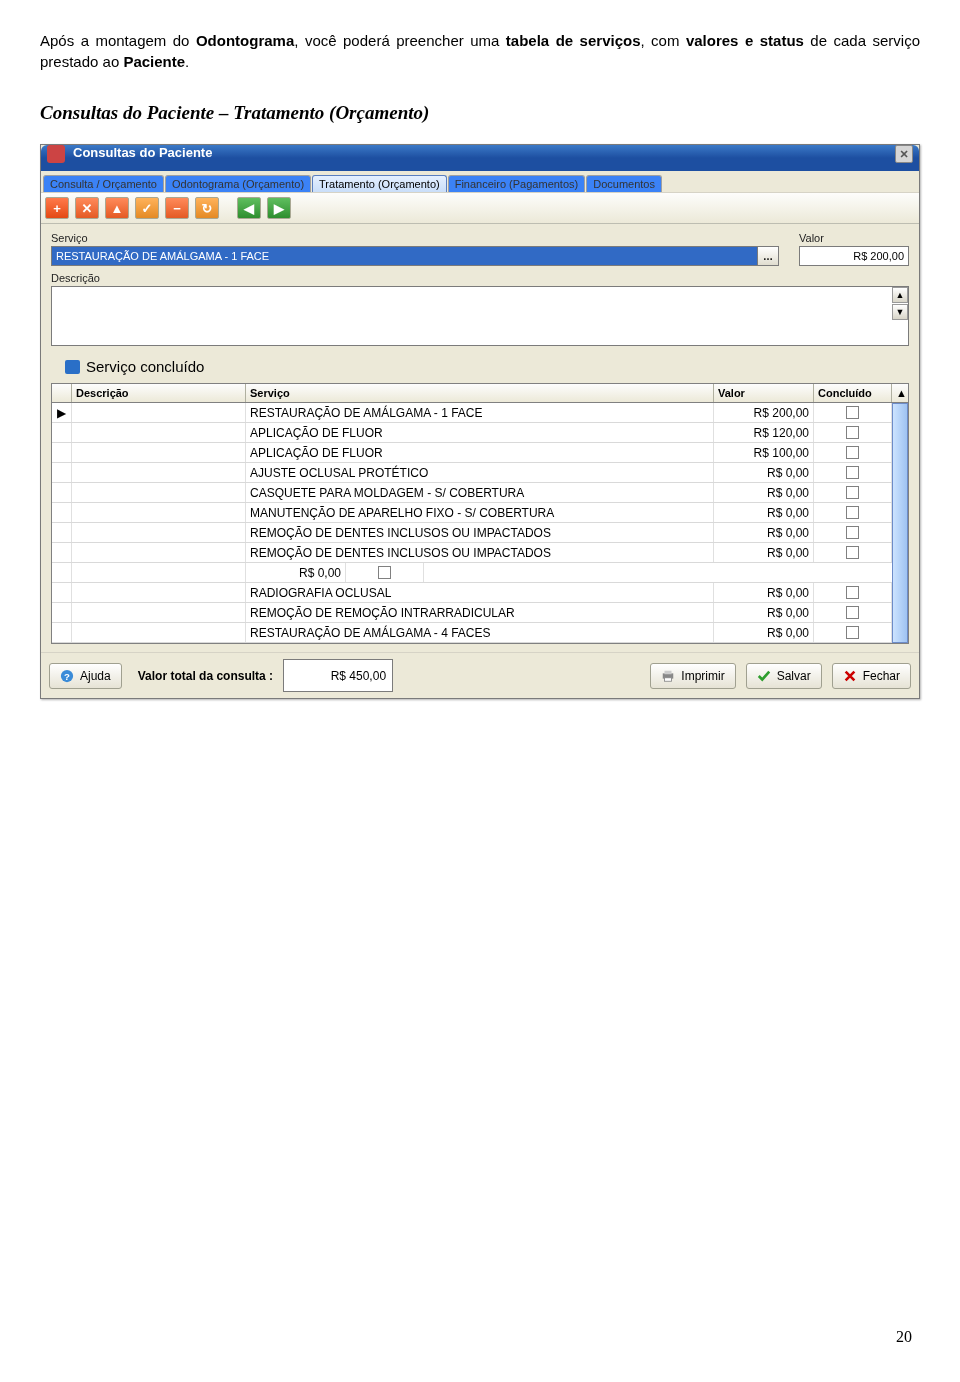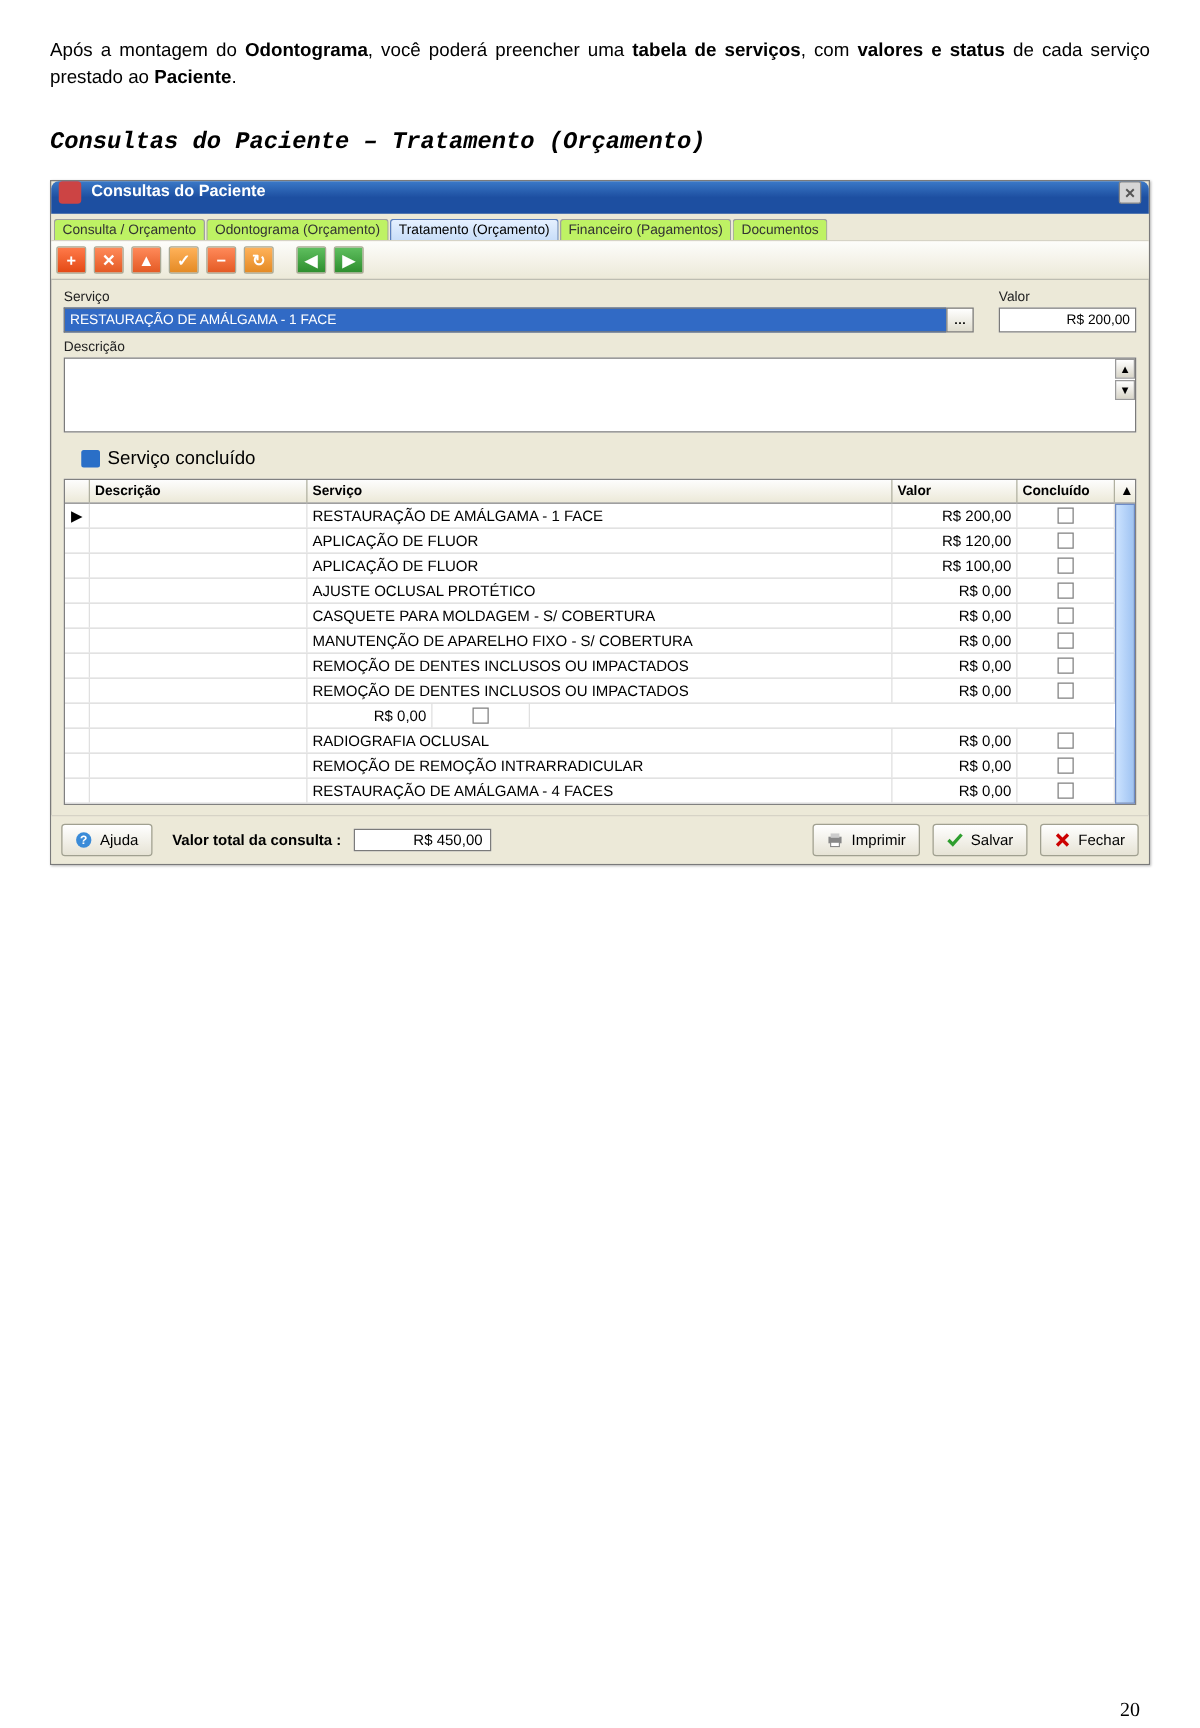--- a/index.html
+++ b/index.html
@@ -6,7 +6,7 @@
   body { background: #fff; font-family: Arial, sans-serif; width: 960px; height: 1382px; padding: 30px 40px; font-size: 13px; color: #000; }
   .doc-text { font-family: Arial, sans-serif; font-size: 15px; text-align: justify; line-height: 1.4; margin-bottom: 30px; }
   .doc-text b { font-weight: bold; }
-  .section-heading { font-family: Liberation Mono, monospace; font-size: 19px; font-style: italic; font-weight: bold; margin-bottom: 20px; }
+  .section-heading { font-family: Liberation Serif, serif; font-size: 19px; font-style: italic; font-weight: bold; margin-bottom: 20px; }
   .app-window { border: 1px solid #7a7a7a; background: #ece9d8; width: 880px; box-shadow: 1px 1px 2px rgba(0,0,0,0.3); font-family: Tahoma, Arial, sans-serif; font-size: 11px; }
   .titlebar {
     background: linear-gradient(to bottom, #3b79c7 0%, #1d4fa1 50%, #1d4fa1 100%);

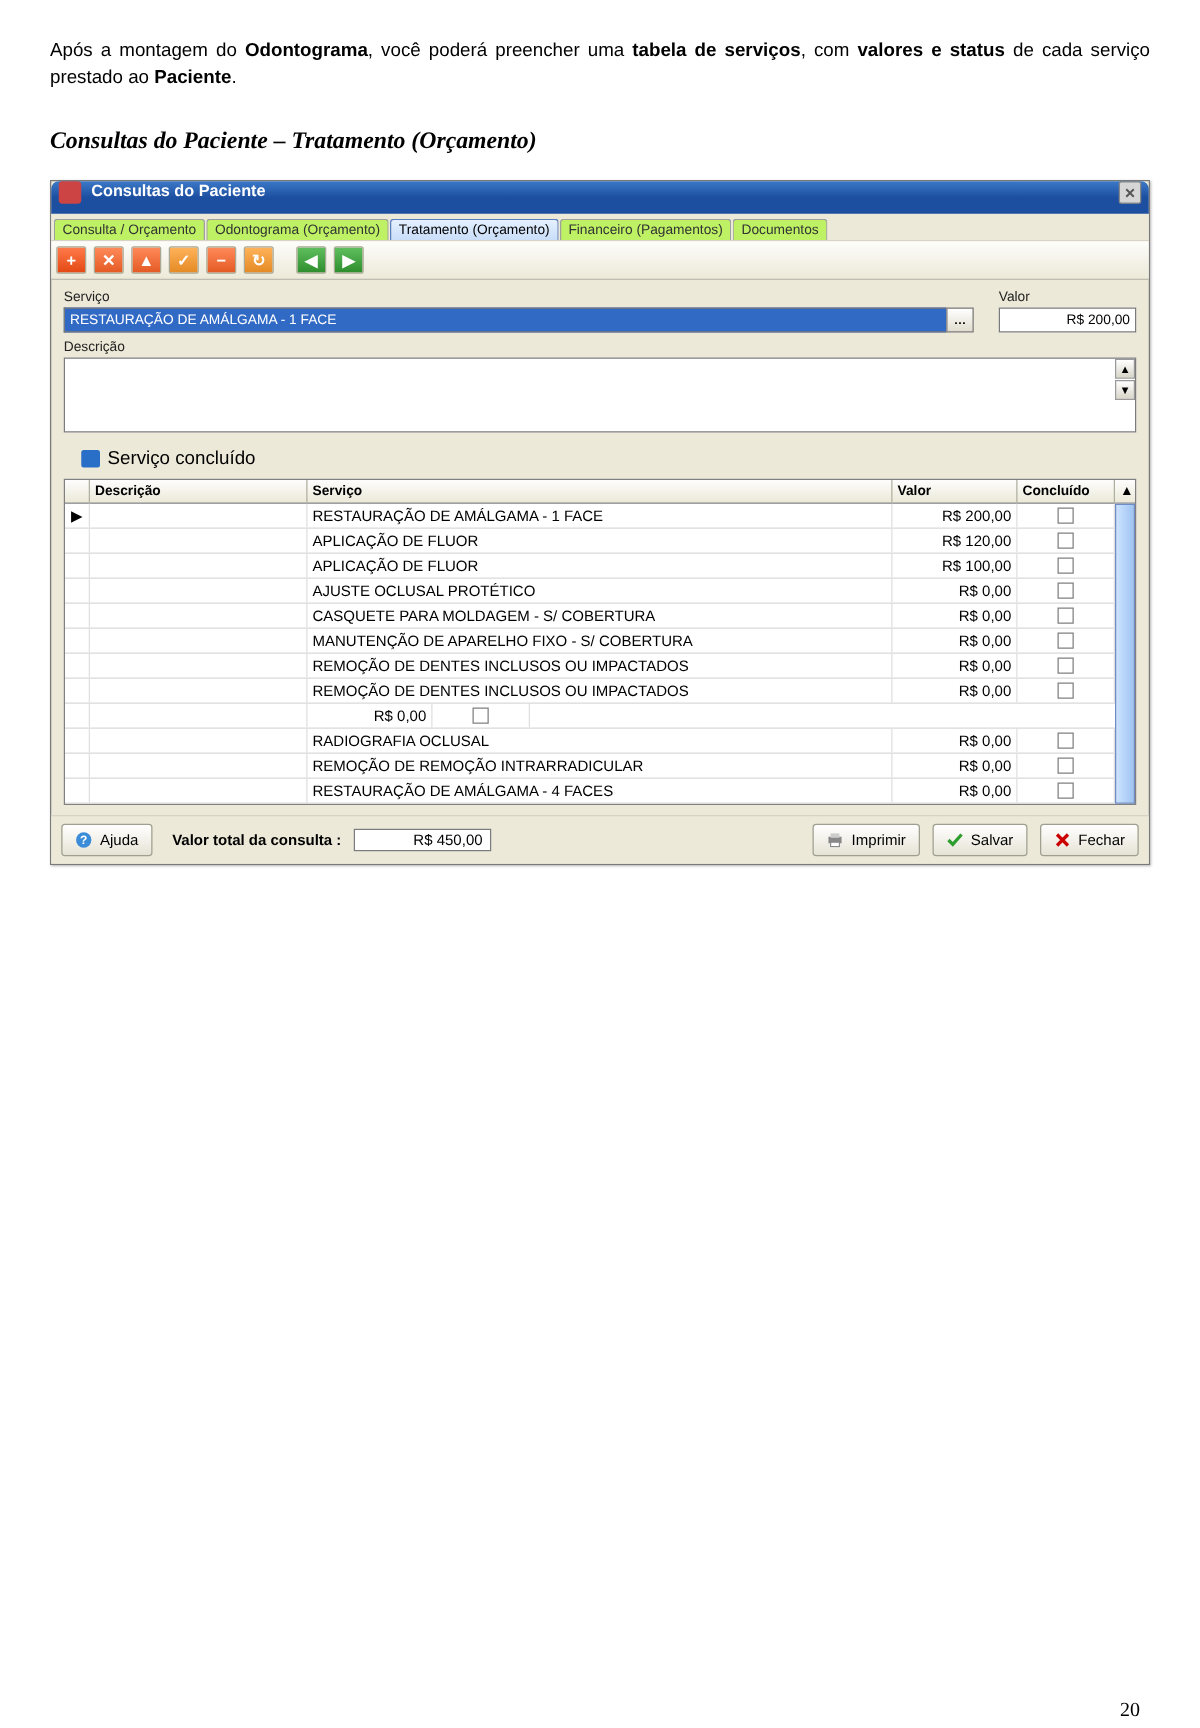--- a/index.html
+++ b/index.html
@@ -23,7 +23,7 @@
   }
   .tabstrip { display: flex; padding: 4px 2px 0 2px; background: #ece9d8; border-bottom:1px solid #d6d3c6;}
   .tab {
-    padding: 2px 6px; background: #bef264; border: 1px solid #a0a0a0;
+    padding: 2px 6px; background: #3b82f6; border: 1px solid #a0a0a0;
     border-bottom: none; margin-right: 1px; font-size: 11px; color: #333;
     border-top-left-radius: 3px; border-top-right-radius: 3px;
   }

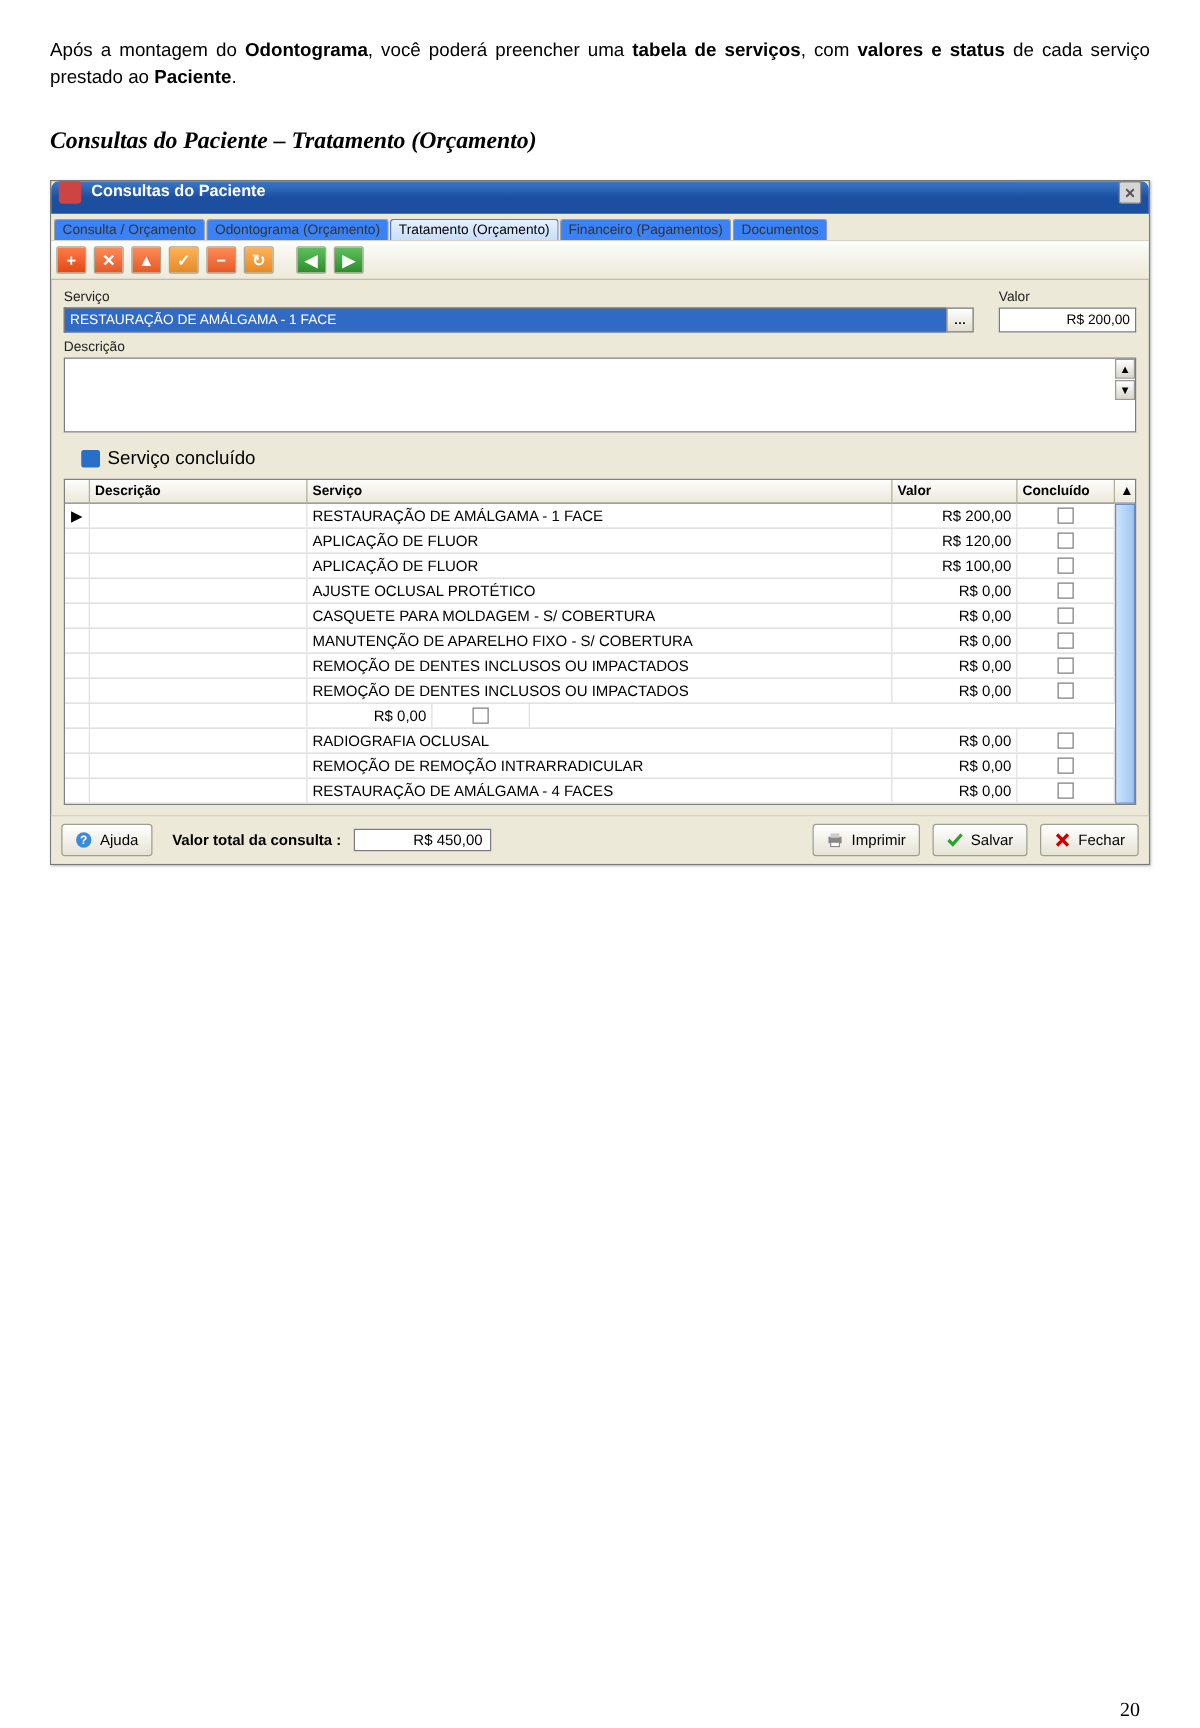--- a/index.html
+++ b/index.html
@@ -125,7 +125,7 @@
   .fbtn svg { width:14px; height:14px; }
   .total-label { font-weight:bold; font-size:12px; margin-left:6px;}
   .total-box {
-    width:110px; height:18px; border:1px solid #7b7b7b; background:#fff;
+    width:110px; height:33px; border:1px solid #7b7b7b; background:#fff;
     display:flex; align-items:center; justify-content:flex-end; padding:0 6px;
     font-size:12px; font-family:Arial;
   }

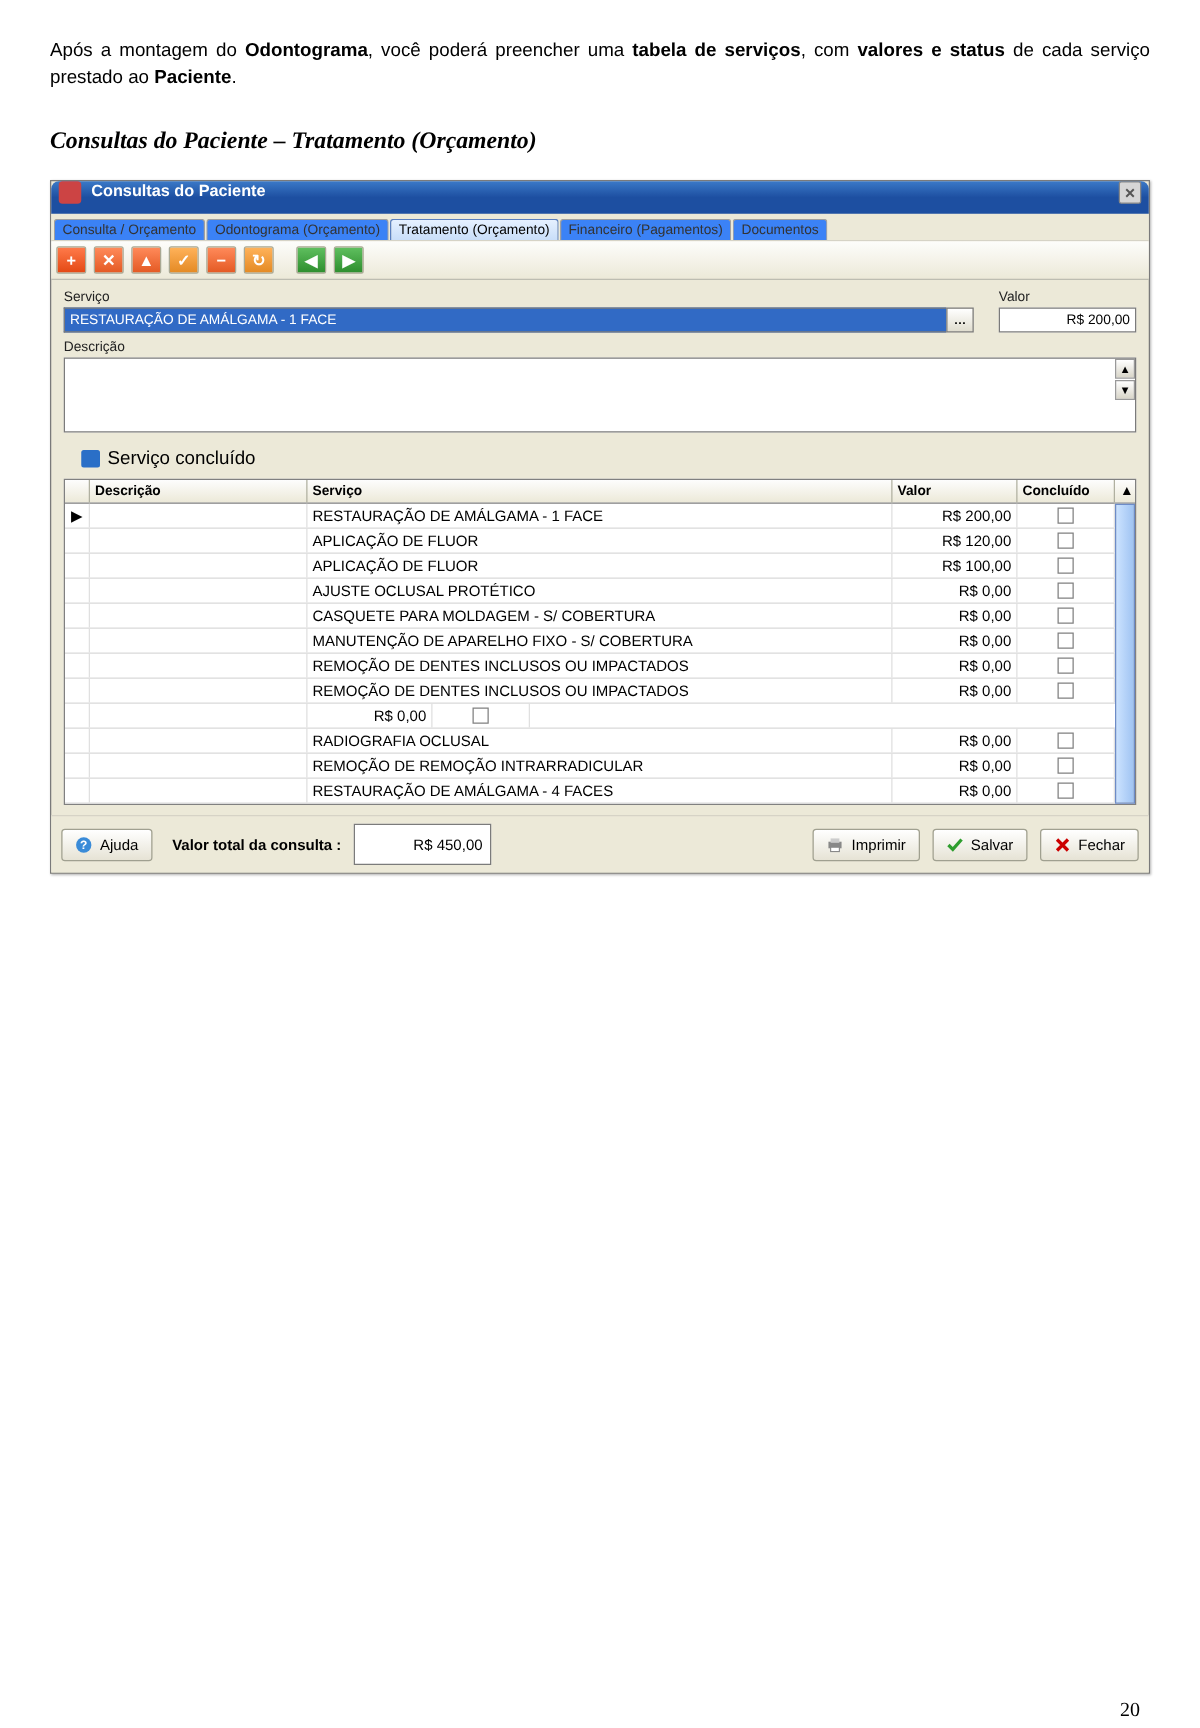--- a/index.html
+++ b/index.html
@@ -131,7 +131,7 @@
   }
   .spacer { flex:1; }
   .pointer { font-size:12px; }
-  .page-num { position:absolute; bottom:4px; right:48px; font-size:16px; font-family:'Times New Roman',serif;}
+  .page-num { position:absolute; bottom:36px; right:48px; font-size:16px; font-family:'Times New Roman',serif;}
 </style>
 </head>
 <body>

